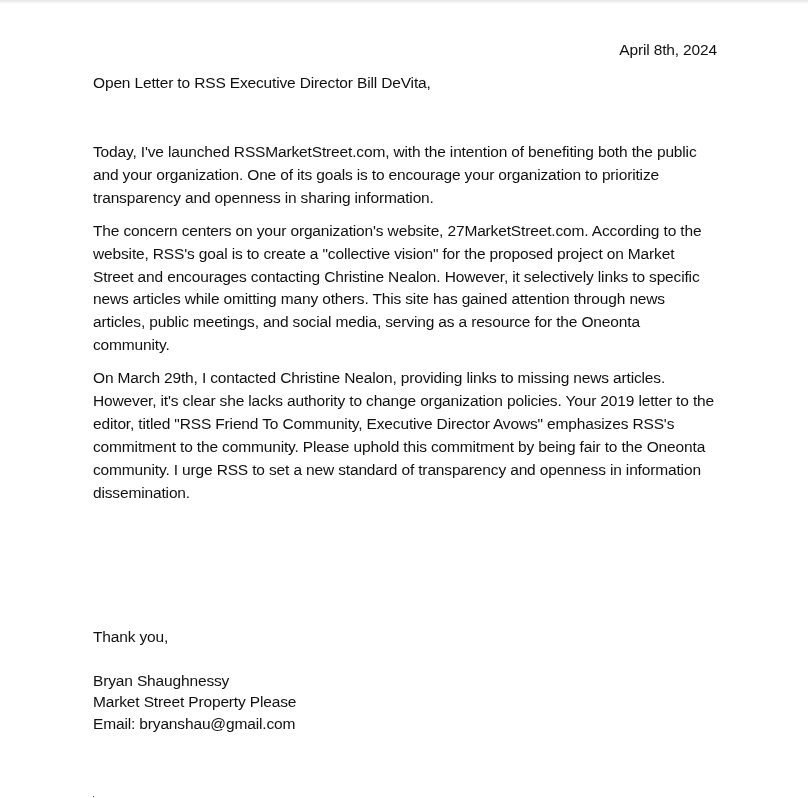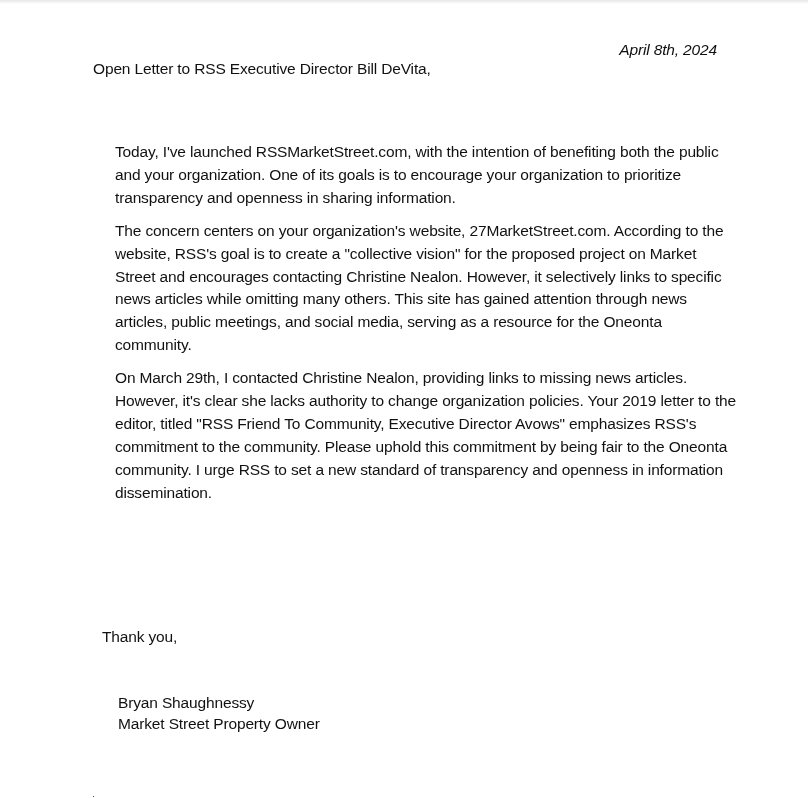--- a/index.html
+++ b/index.html
@@ -35,7 +35,6 @@
       right: 0;
       top: 41px;
       white-space: nowrap;
-      font-style: italic;
     }
     .salutation {
       position: absolute;

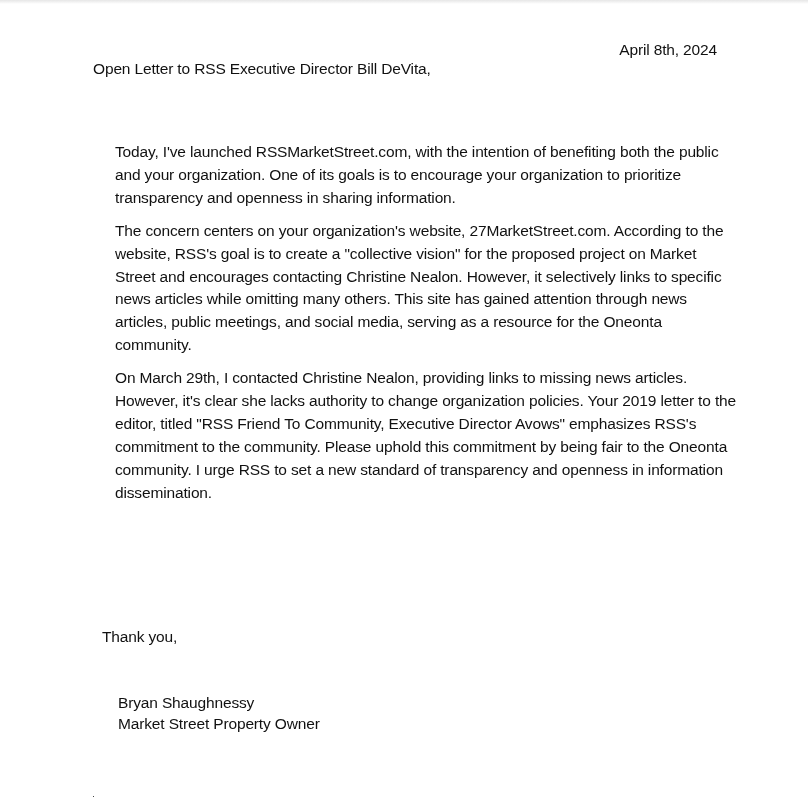--- a/index.html
+++ b/index.html
@@ -39,7 +39,7 @@
     .salutation {
       position: absolute;
       left: 0;
-      top: 60px;
+      top: 74px;
       white-space: nowrap;
     }
     .body-text {

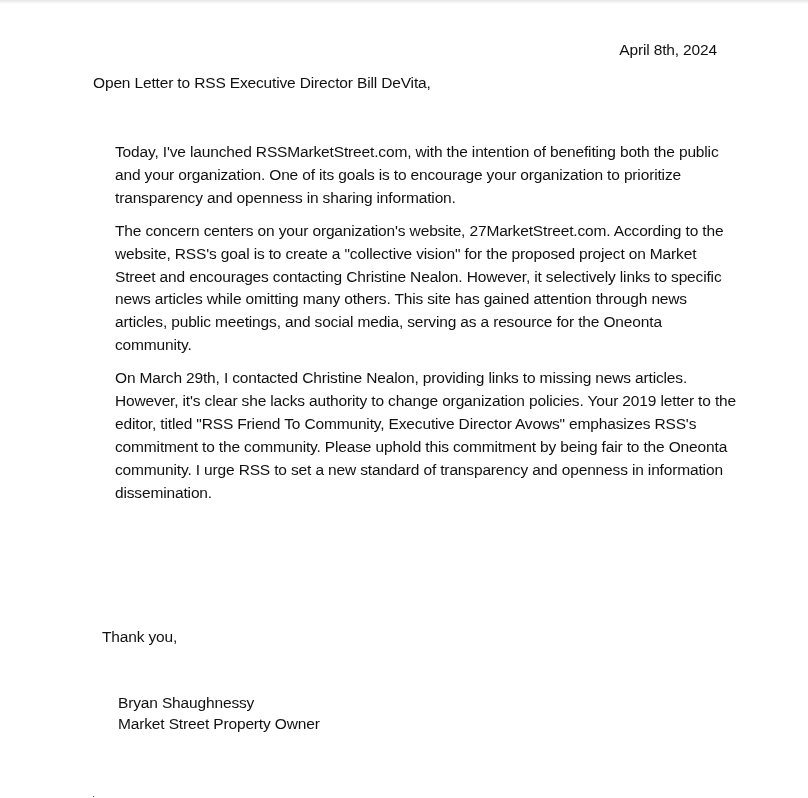--- a/index.html
+++ b/index.html
@@ -47,7 +47,6 @@
       left: 0;
       top: 141px;
       width: 624px;
-      margin-left: 22px;
     }
     .para {
       margin: 0 0 10px 0;

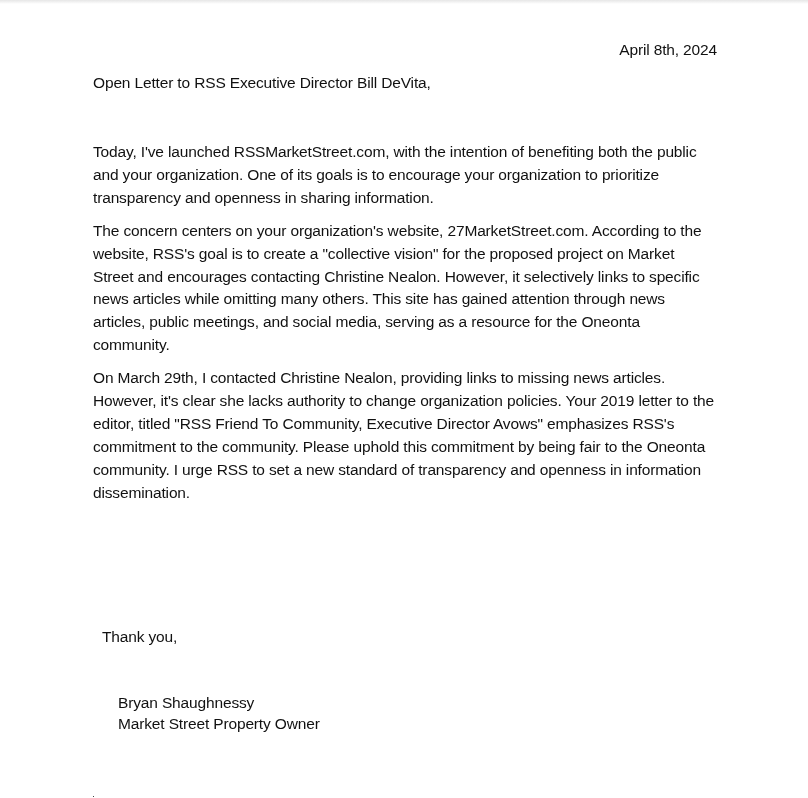--- a/index.html
+++ b/index.html
@@ -54,7 +54,7 @@
     }
     .closing {
       position: absolute;
-      left: 9px;
+      left: 0;
       top: 628px;
       white-space: nowrap;
     }

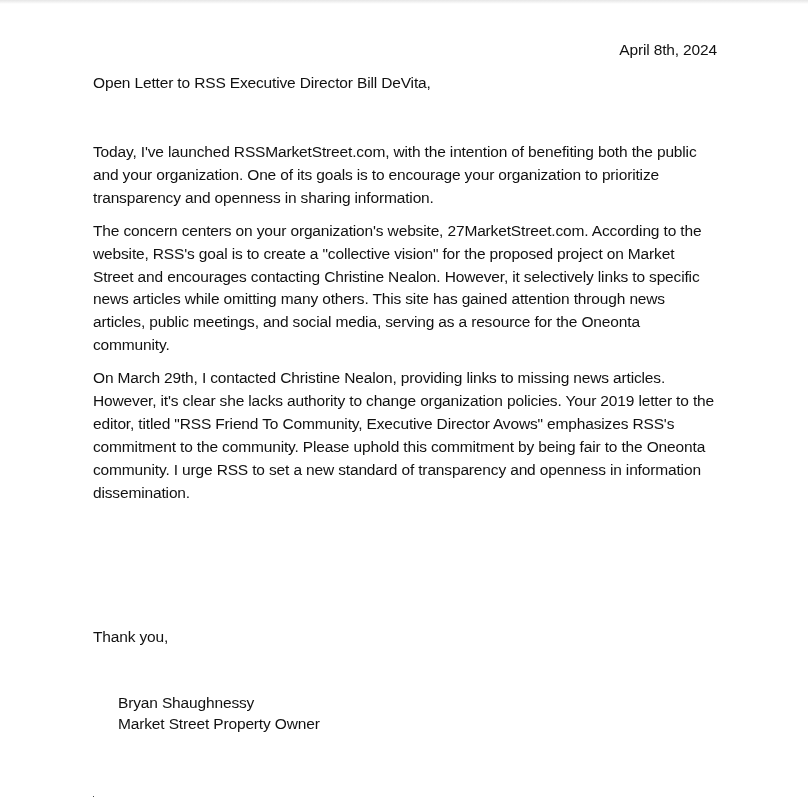--- a/index.html
+++ b/index.html
@@ -61,9 +61,8 @@
     .signature {
       position: absolute;
       left: 0;
-      top: 692px;
+      top: 670px;
       line-height: 21.3px;
-      margin-left: 25px;
     }
     .sig-line { white-space: nowrap; }
     .dot {

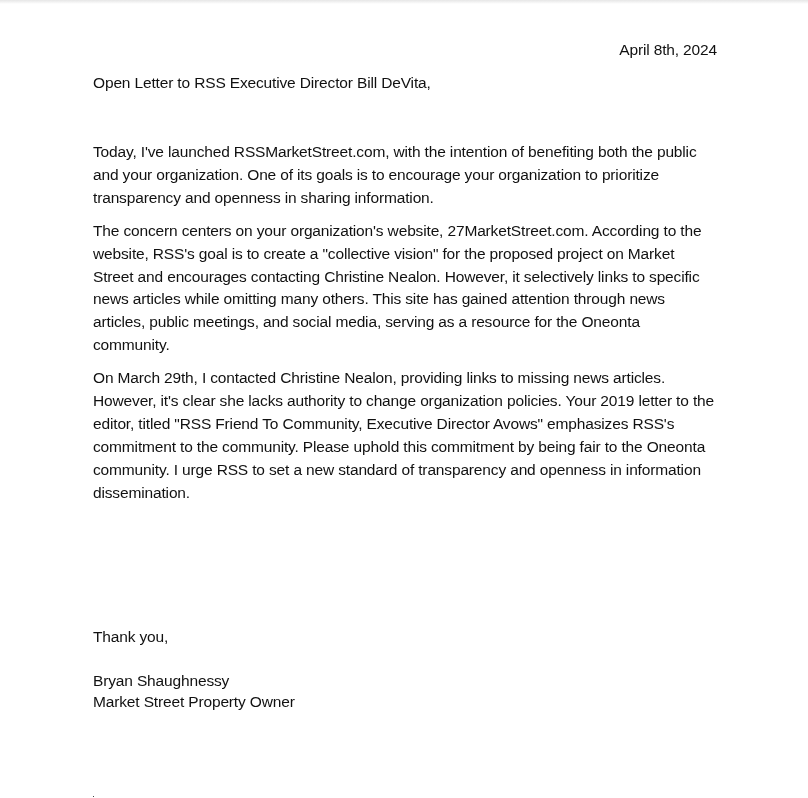--- a/index.html
+++ b/index.html
@@ -93,7 +93,7 @@
 
   <div class="signature">
     <div class="sig-line">Bryan Shaughnessy</div>
-    <div class="sig-line">Market Street Property Owner</div>
+    <div class="sig-line">Market Street Property Please</div>
   </div>
 </div>
 

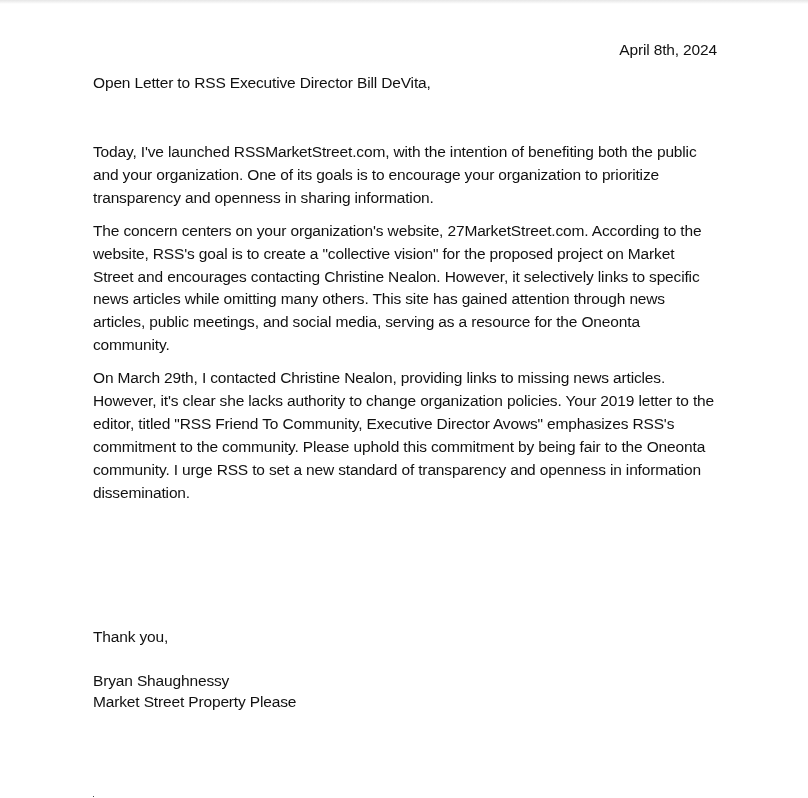--- a/index.html
+++ b/index.html
@@ -94,6 +94,7 @@
   <div class="signature">
     <div class="sig-line">Bryan Shaughnessy</div>
     <div class="sig-line">Market Street Property Please</div>
+    <div class="sig-line">Email: bryanshau@gmail.com</div>
   </div>
 </div>
 

